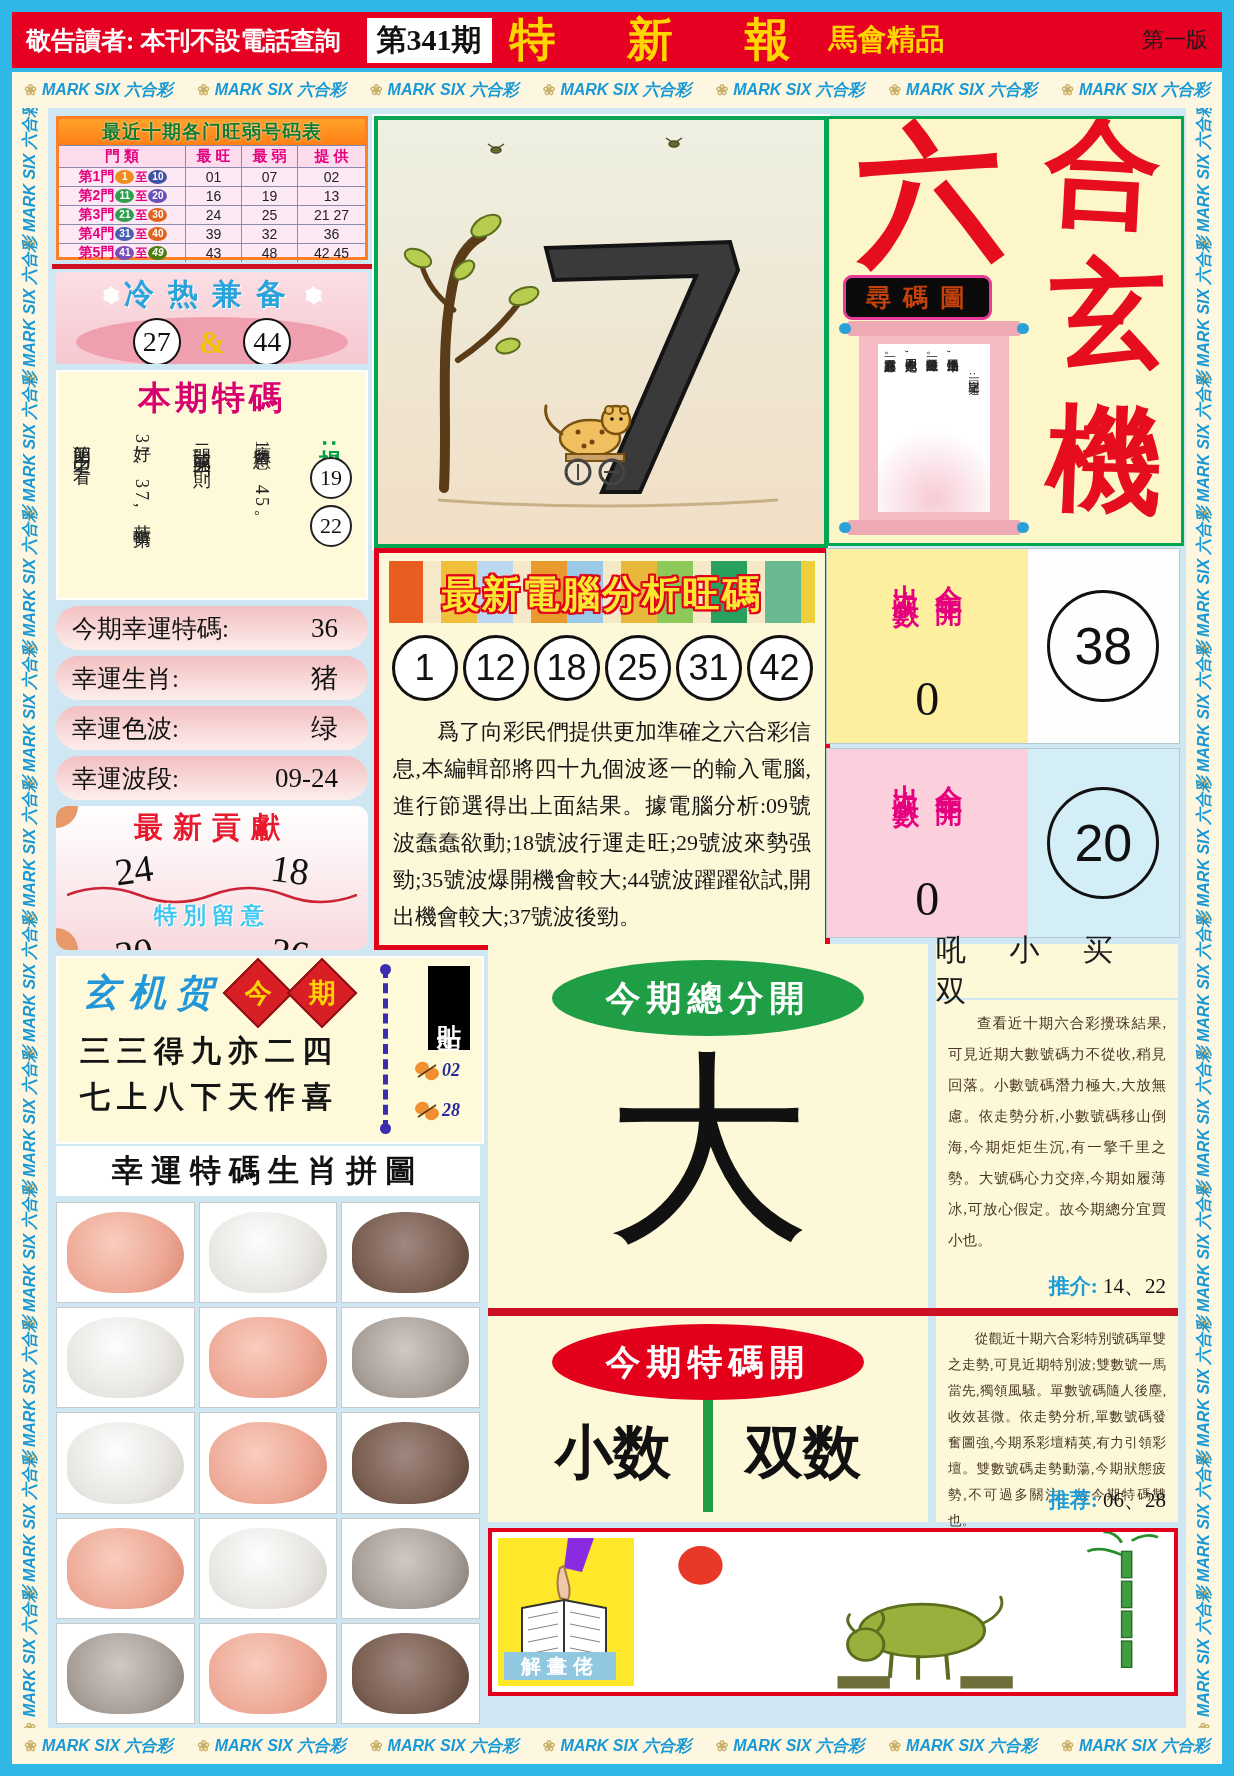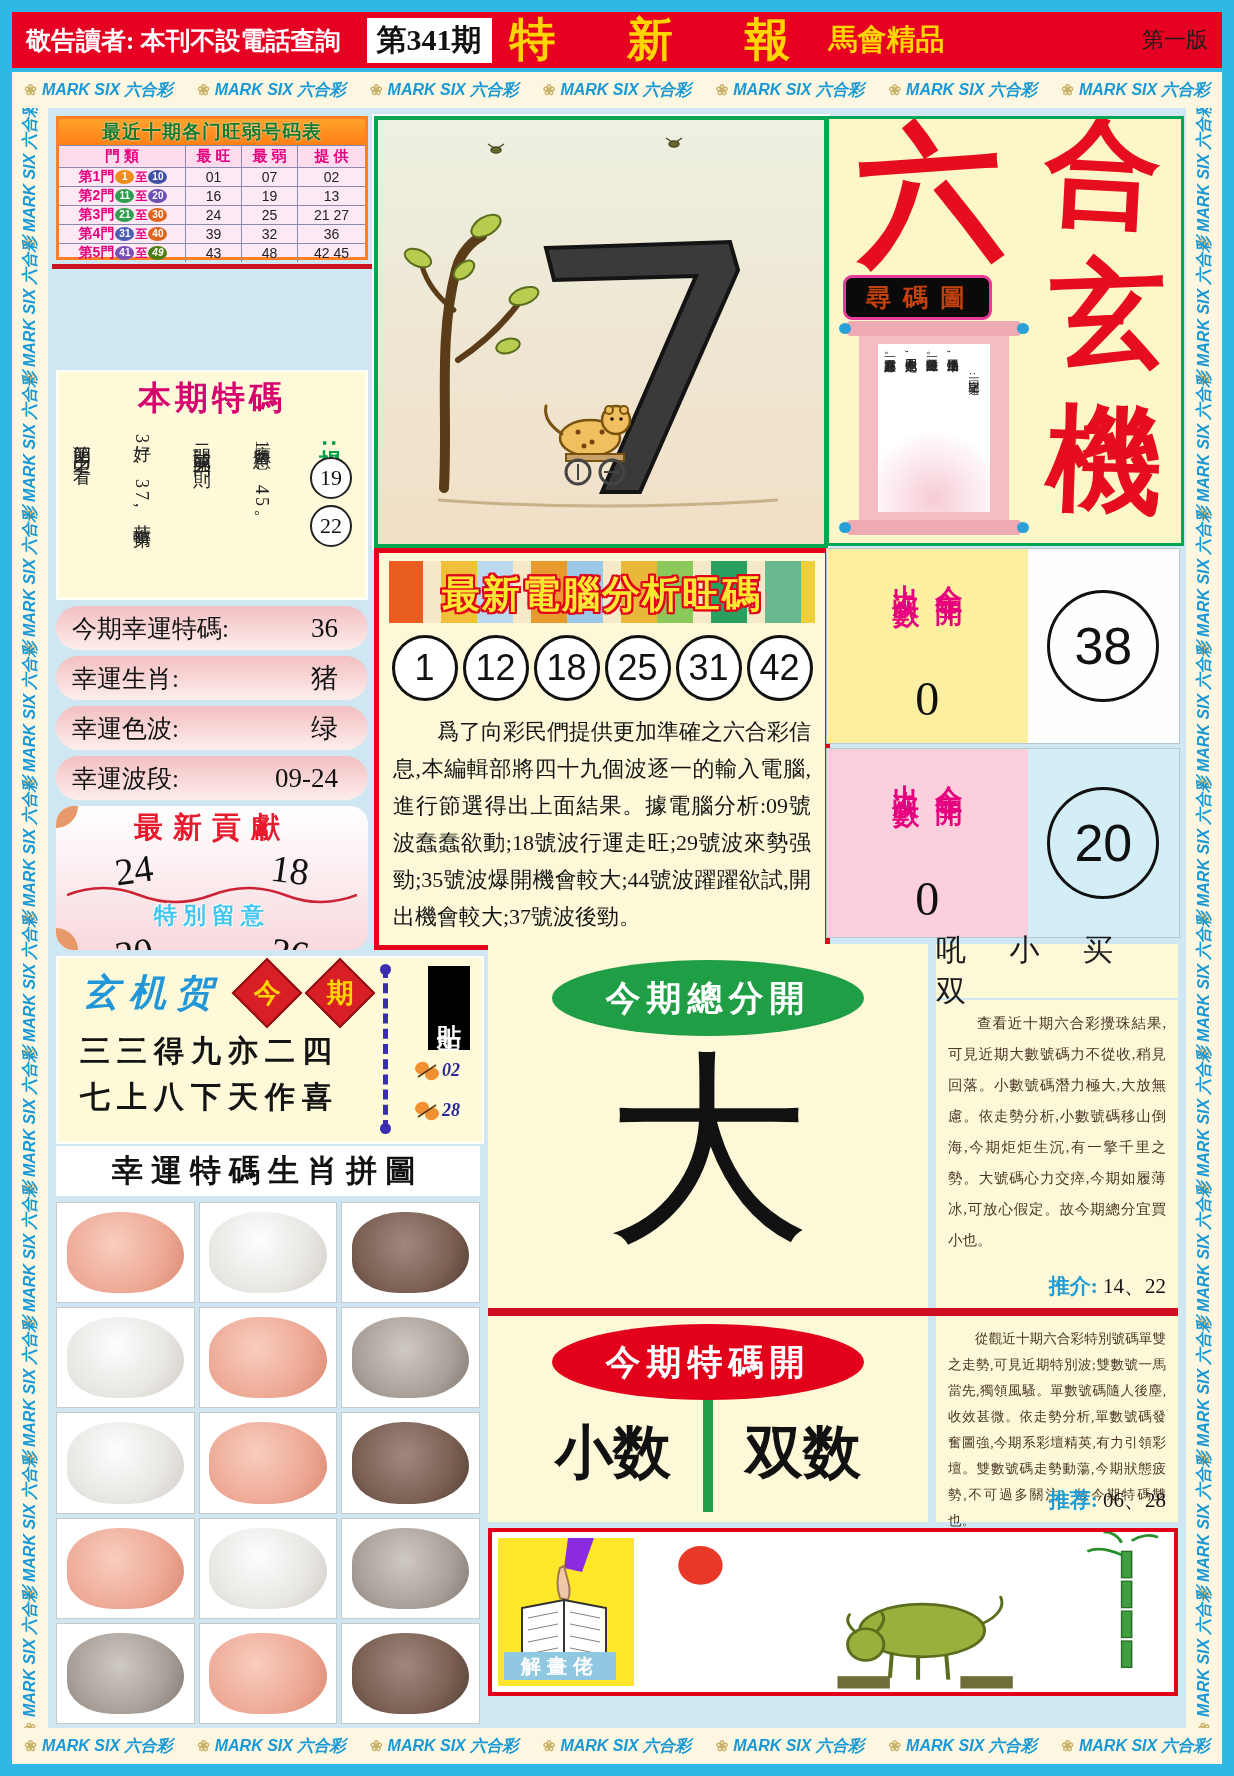--- a/index.html
+++ b/index.html
@@ -350,6 +350,14 @@
   </div>
   <div class="redrule"></div>
 
+  <div class="panel coldhot">
+    <div class="ct"><span class="snow">❄</span><span>冷热兼备</span><span class="snow">❄</span></div>
+    <div class="egg">
+      <span class="bigcirc">27</span>
+      <span class="amp">&amp;</span>
+      <span class="bigcirc">44</span>
+    </div>
+  </div>
 
   <div class="panel special">
     <div class="st">本期特碼</div>

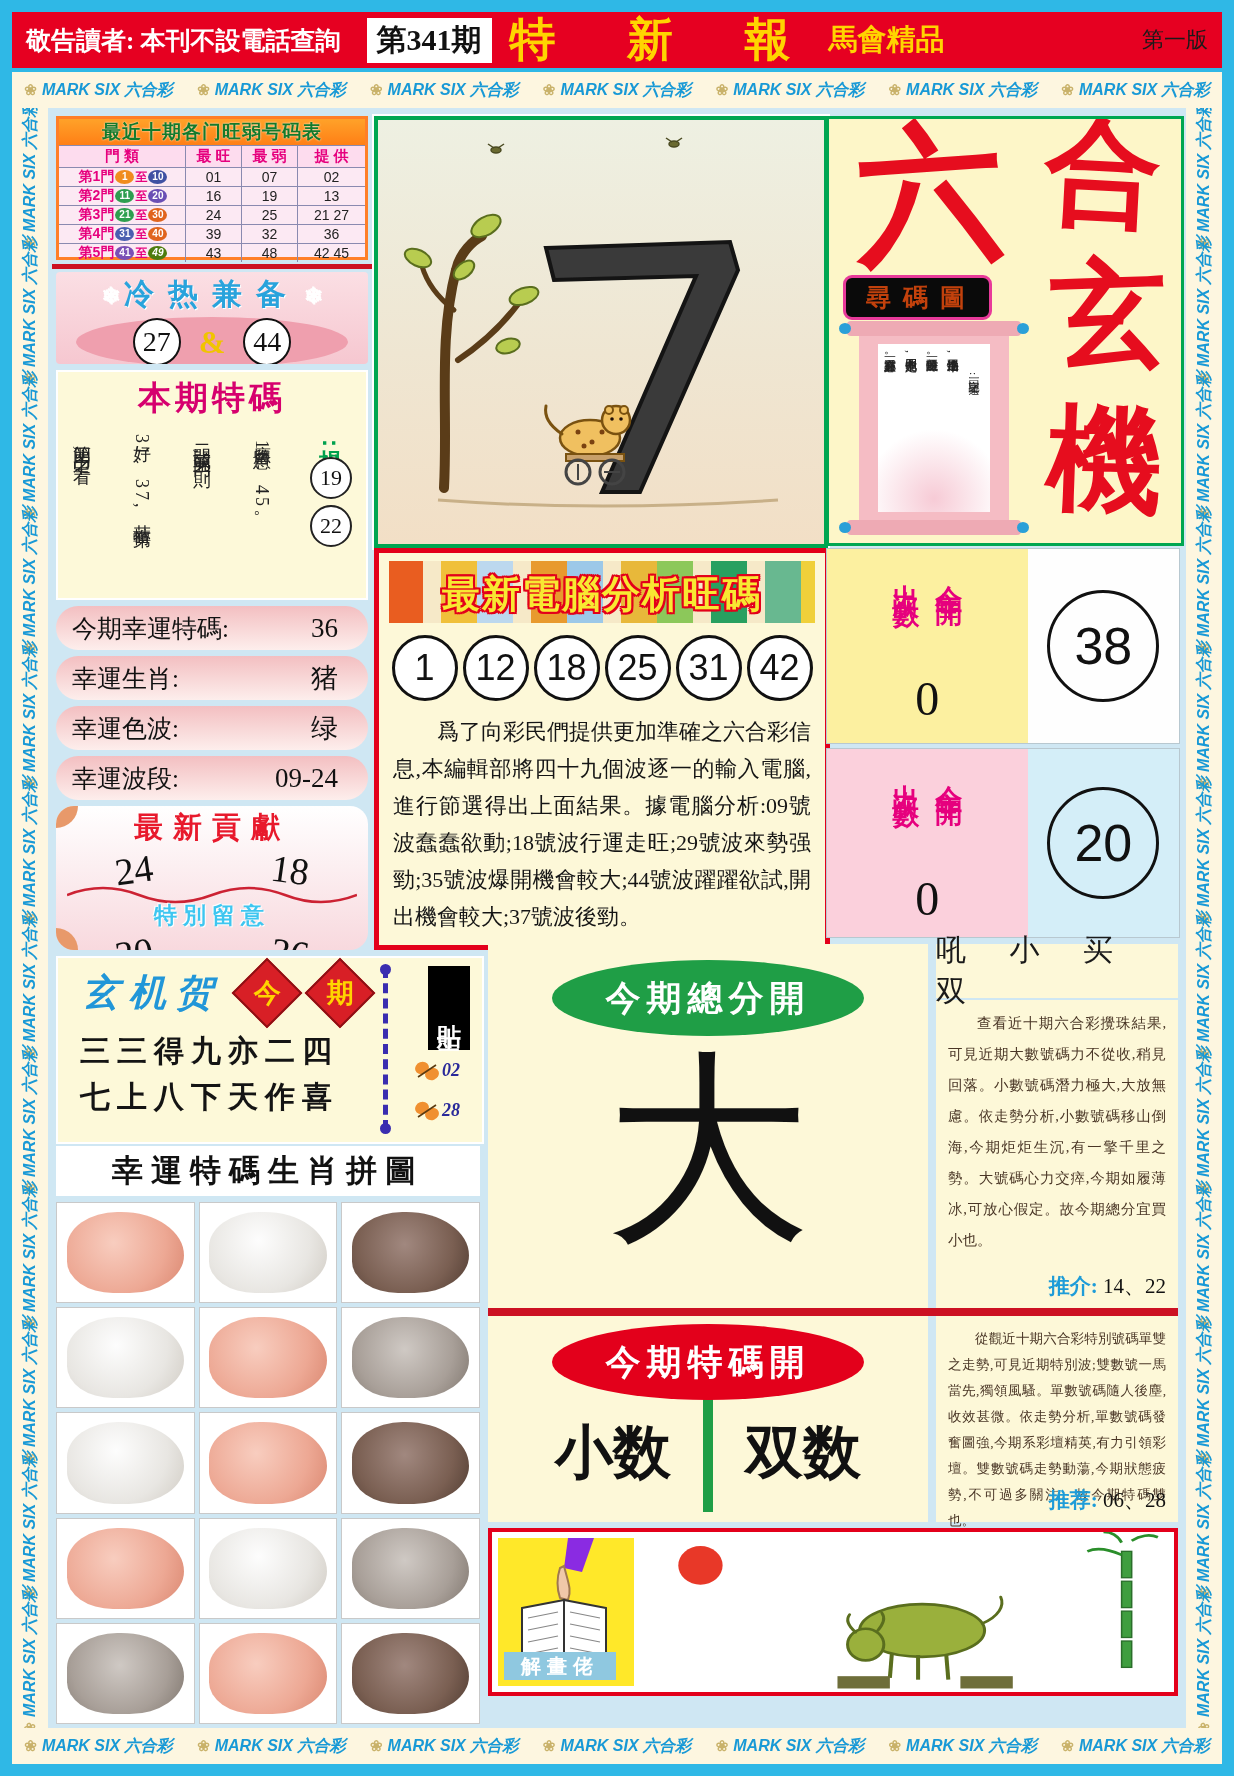--- a/index.html
+++ b/index.html
@@ -86,7 +86,7 @@
   .lrow .lv{margin-left:auto;font-size:27px;margin-right:14px;}
 
   
-  .contrib{left:56px;top:806px;width:312px;height:144px;border-radius:18px;
+  .contrib{left:56px;top:806px;width:312px;height:144px;border-radius:12px;
            background:linear-gradient(180deg,#ffffff,#f8d9de);position:absolute;overflow:hidden;}
   .contrib:before{content:"";position:absolute;left:0;top:0;width:22px;height:22px;background:#e8996a;border-radius:0 0 22px 0;}
   .contrib:after{content:"";position:absolute;left:0;bottom:0;width:22px;height:22px;background:#e8996a;border-radius:0 22px 0 0;}

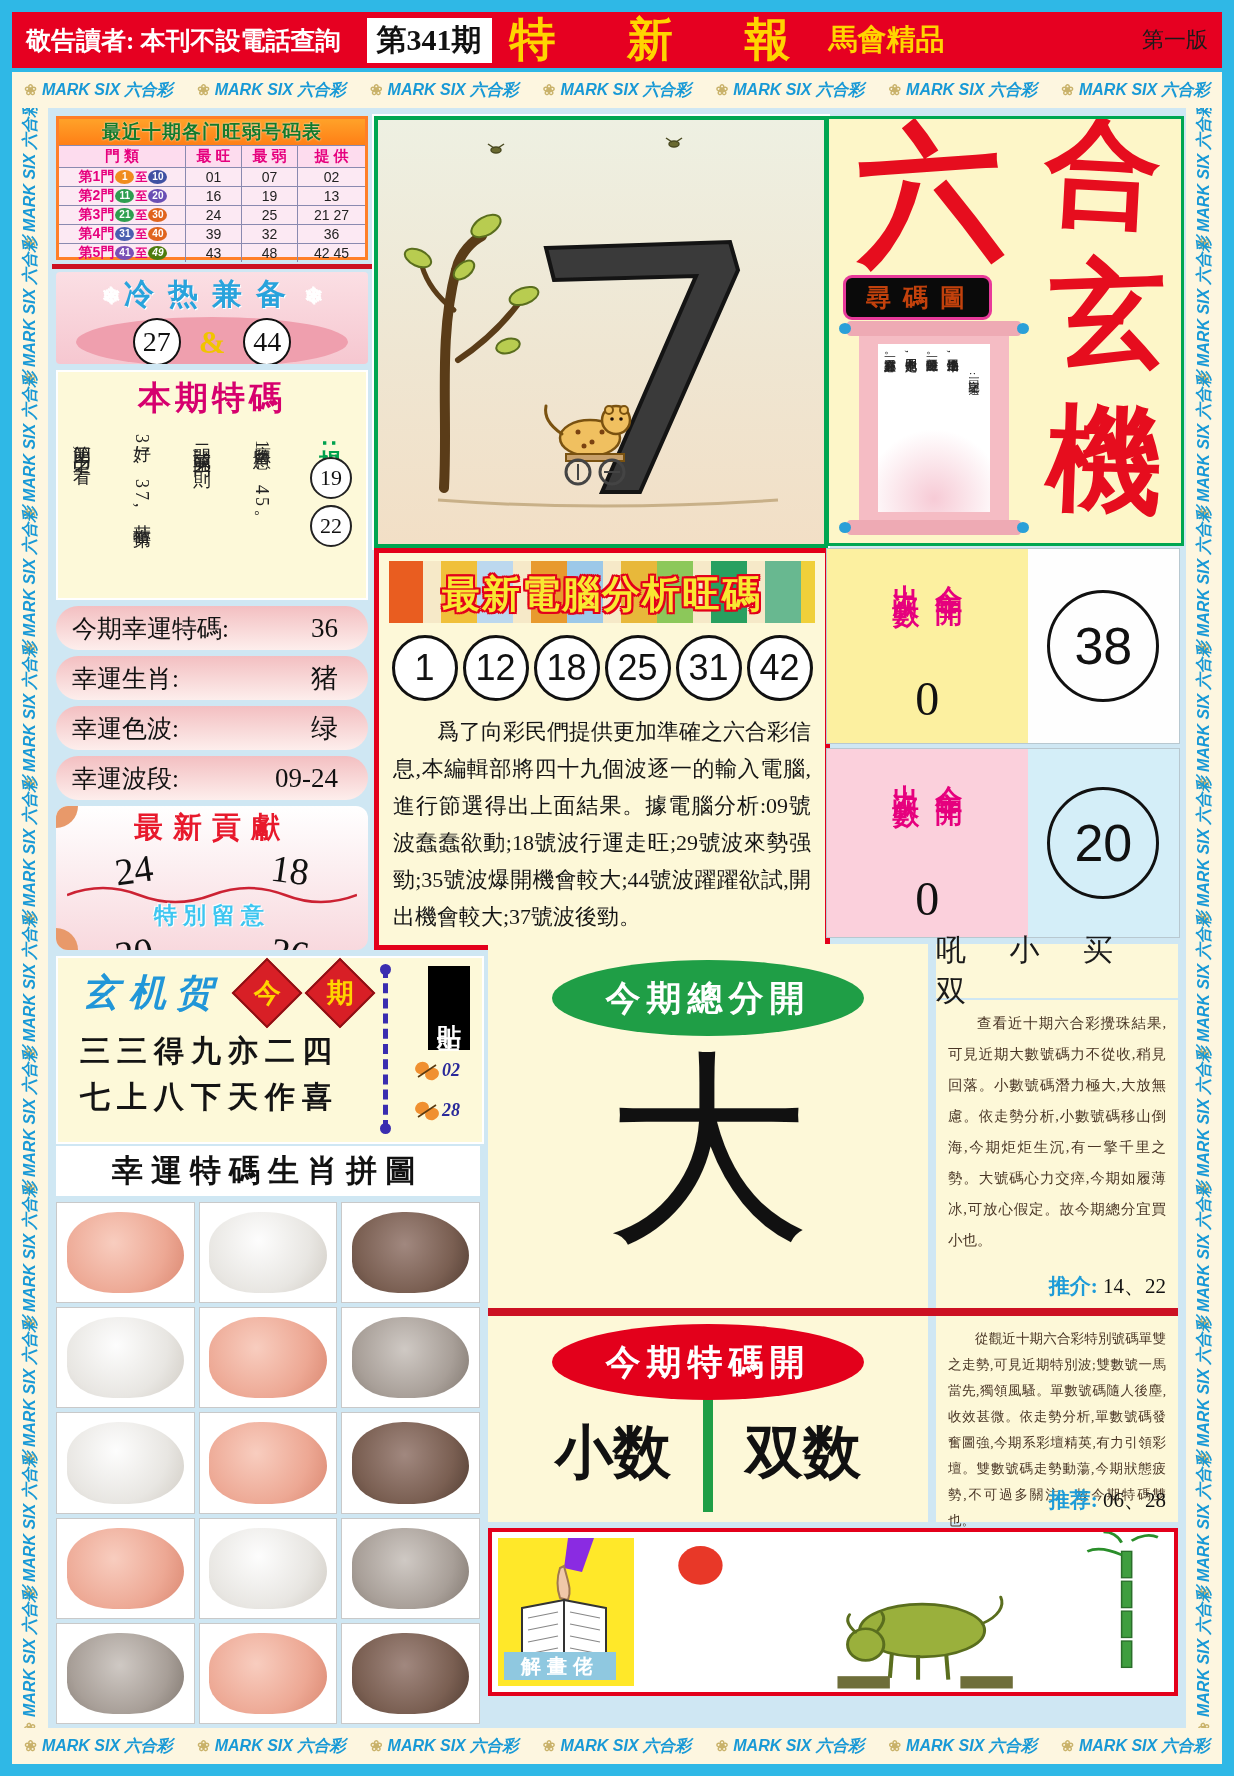--- a/index.html
+++ b/index.html
@@ -101,7 +101,7 @@
 
   
   .mystery{left:56px;top:956px;width:424px;height:184px;background:#fdf9d9;border:2px solid #fff;position:absolute;}
-  .mystery .row1{display:flex;align-items:center;margin:10px 0 0 24px;gap:15px;}
+  .mystery .row1{display:flex;align-items:center;margin:10px 0 0 24px;gap:6px;}
   .mystery .xjh{color:#2196d8;font-weight:bold;font-style:italic;font-size:37px;letter-spacing:10px;
            font-family:"Liberation Serif",serif;}
   .diamond{width:46px;height:46px;background:#d81f26;border:2px solid #8e1014;transform:rotate(45deg);

